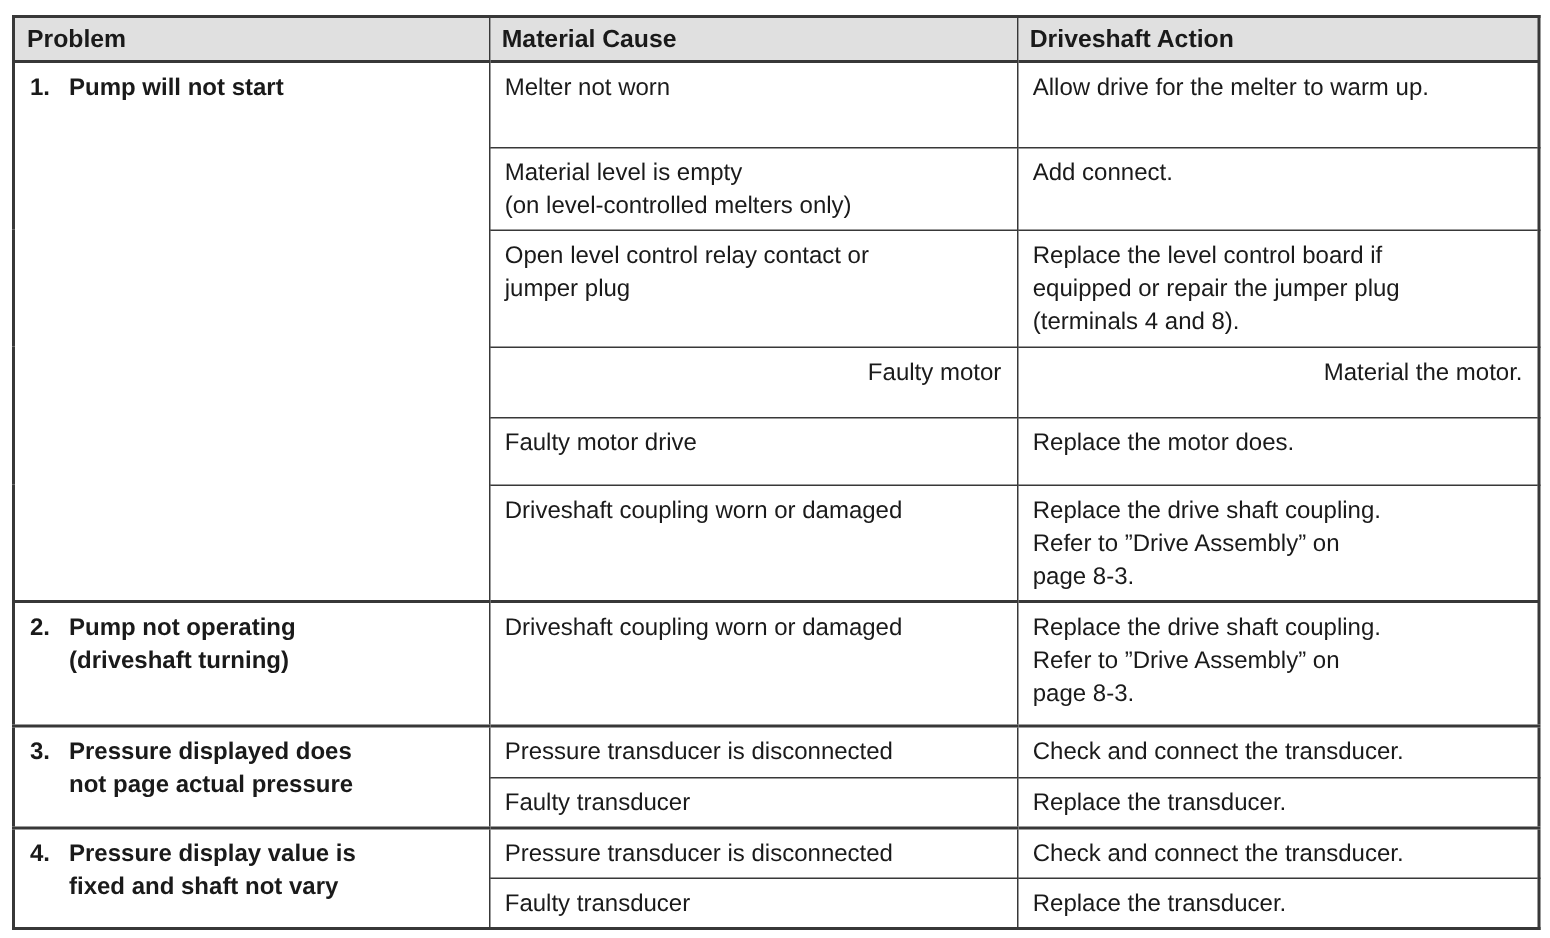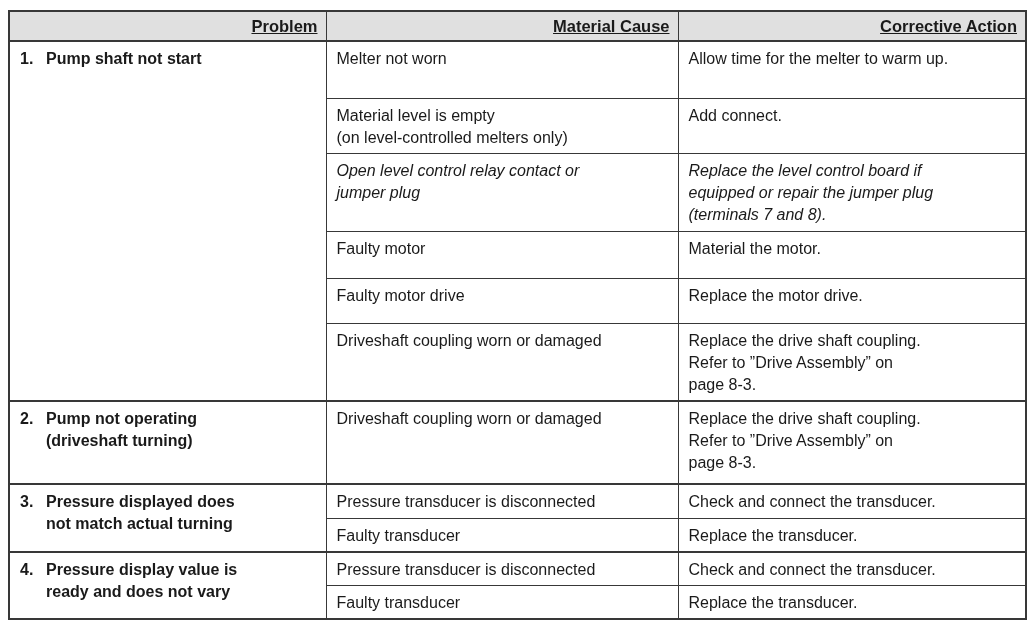--- a/index.html
+++ b/index.html
@@ -34,11 +34,10 @@
   .ts thead th {
     background: #e0e0e0;
     font-weight: bold;
-    text-align: right;
+    text-align: left;
     font-size: 16.5px;
     padding: 3px 8px;
     border-bottom: 2px solid #383838;
-    text-decoration: underline;
   }
   .hdr-row   { height: 28px; }
   .g1r1 { height: 57px; }

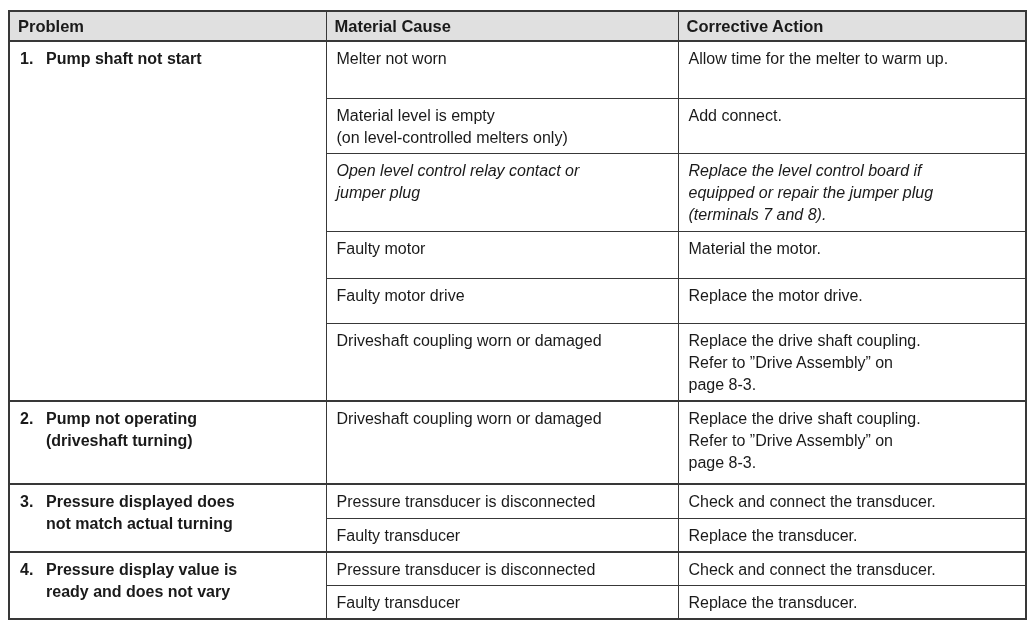--- a/index.html
+++ b/index.html
@@ -72,7 +72,7 @@
       <tr class="hdr-row">
         <th>Problem</th>
         <th>Material Cause</th>
-        <th>Corrective Action</th>
+        <th>Driveshaft Action</th>
       </tr>
     </thead>
     <tbody>

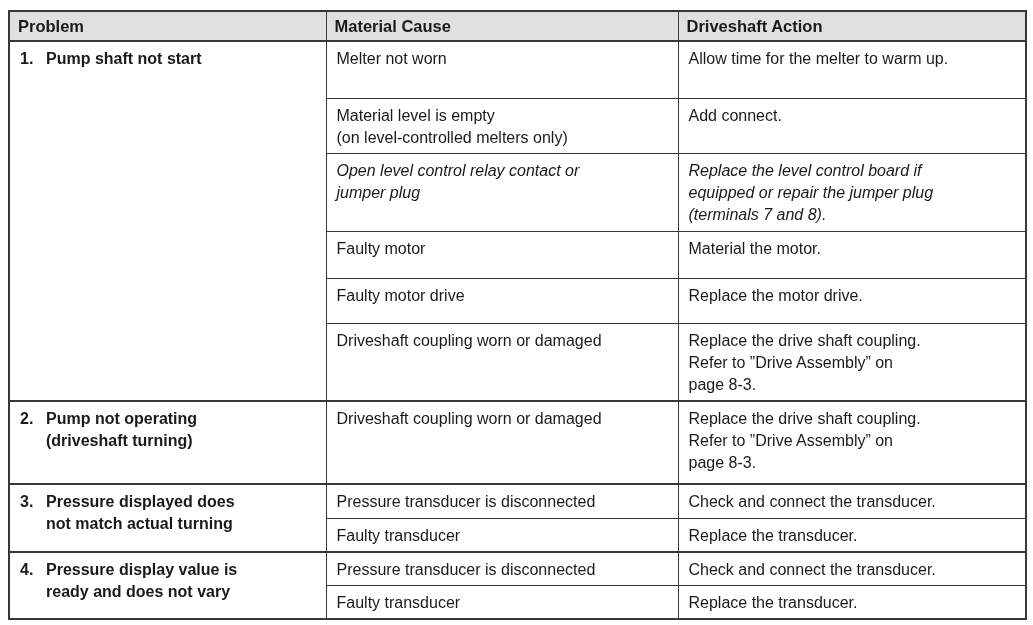--- a/index.html
+++ b/index.html
@@ -81,7 +81,7 @@
         <td class="problem" rowspan="6">
           <div class="pflex">
             <span class="pnum">1.</span>
-            <span class="ptext">Pump shaft not start</span>
+            <span class="ptext">Pump will not start</span>
           </div>
         </td>
         <td class="cause">Melter not worn</td>

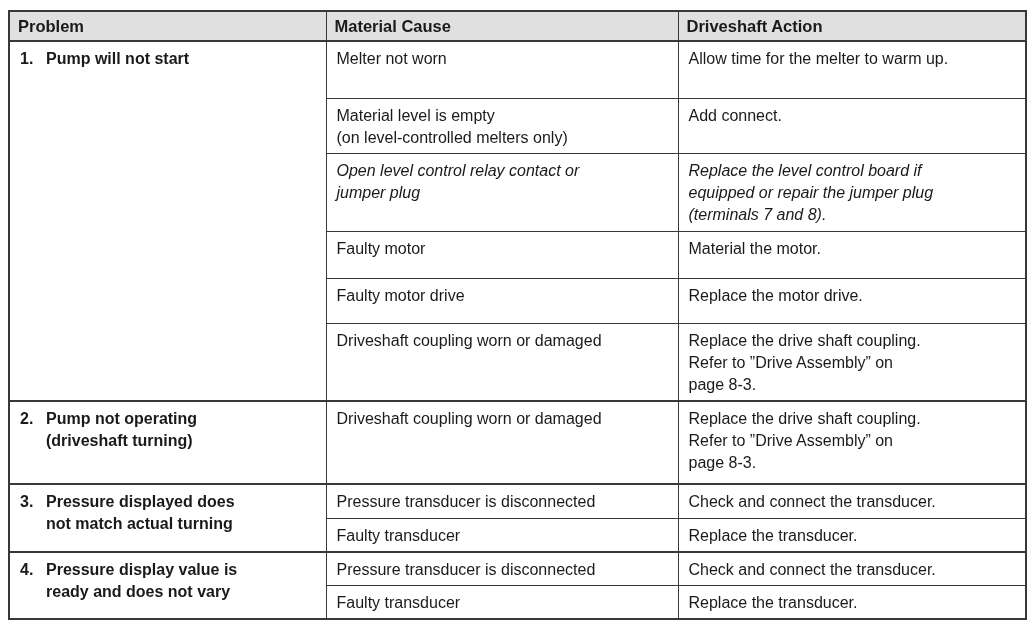--- a/index.html
+++ b/index.html
@@ -85,7 +85,7 @@
           </div>
         </td>
         <td class="cause">Melter not worn</td>
-        <td class="action">Allow time for the melter to warm up.</td>
+        <td class="action">Allow drive for the melter to warm up.</td>
       </tr>
       <tr class="g1r2">
         <td class="cause">Material level is empty

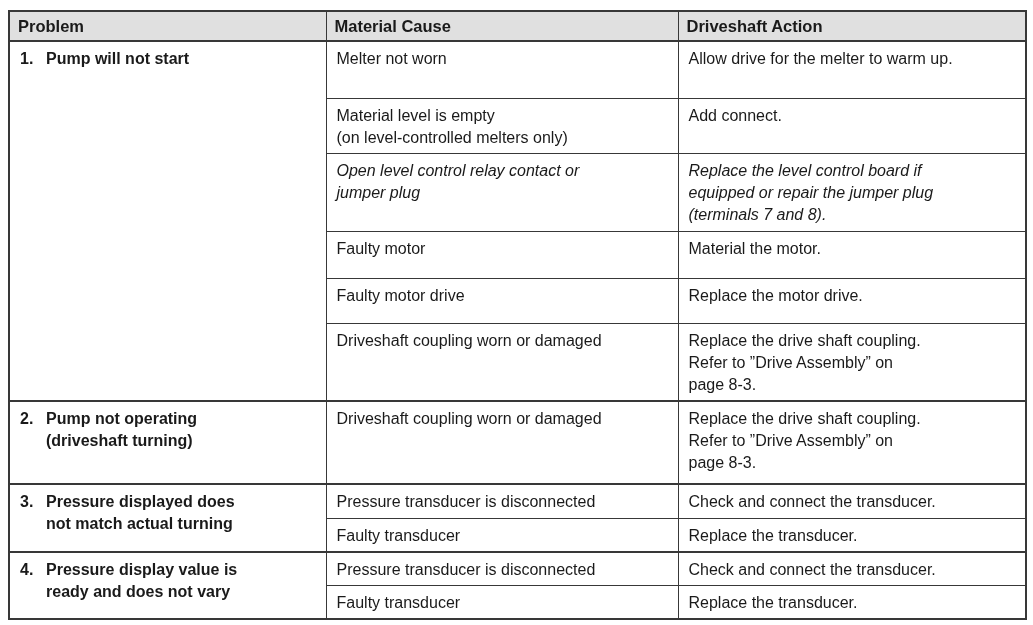--- a/index.html
+++ b/index.html
@@ -42,7 +42,7 @@
   .hdr-row   { height: 28px; }
   .g1r1 { height: 57px; }
   .g1r2 { height: 55px; }
-  .g1r3 { height: 78px; font-style: italic; }
+  .g1r3 { height: 78px; }
   .g1r4 { height: 47px; }
   .g1r5 { height: 45px; }
   .g1r6 { height: 78px; }

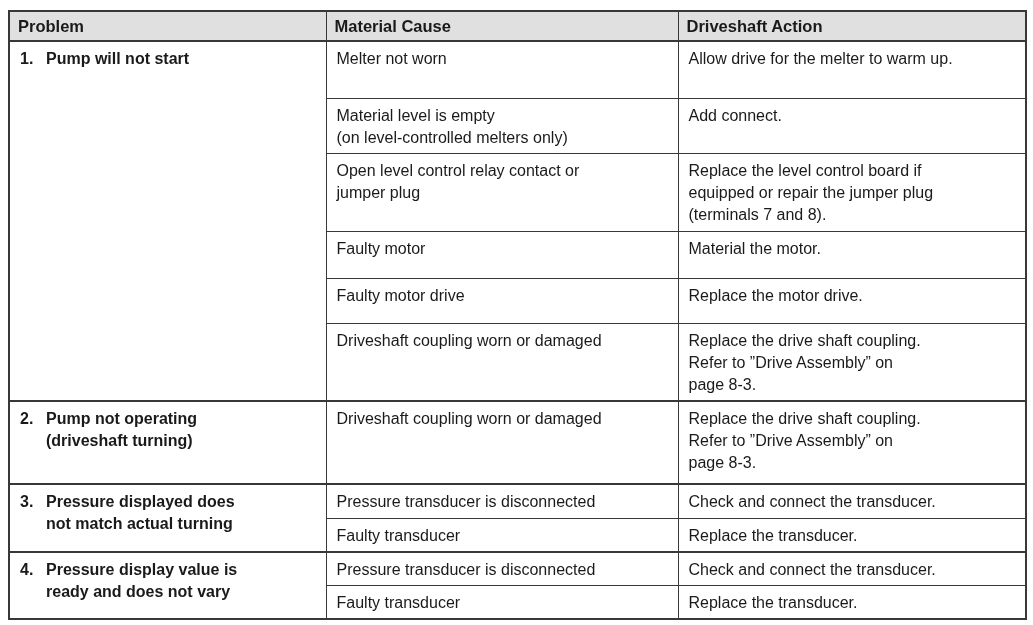--- a/index.html
+++ b/index.html
@@ -97,7 +97,7 @@
 jumper plug</td>
         <td class="action">Replace the level control board if
 equipped or repair the jumper plug
-(terminals 7 and 8).</td>
+(terminals 4 and 8).</td>
       </tr>
       <tr class="g1r4">
         <td class="cause">Faulty motor</td>

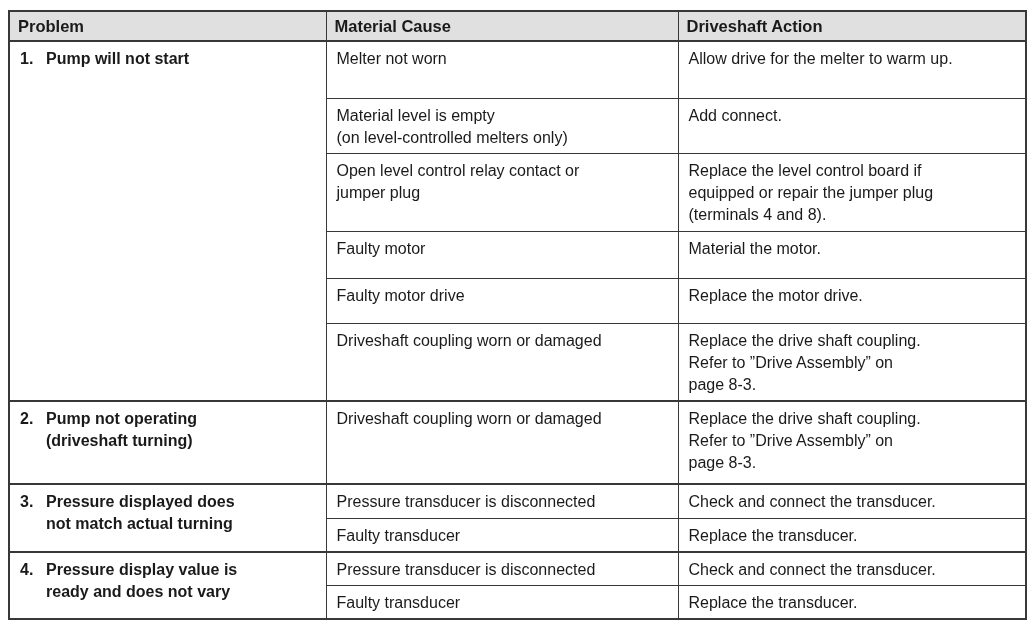--- a/index.html
+++ b/index.html
@@ -43,7 +43,7 @@
   .g1r1 { height: 57px; }
   .g1r2 { height: 55px; }
   .g1r3 { height: 78px; }
-  .g1r4 { height: 47px; }
+  .g1r4 { height: 47px; text-align: right; }
   .g1r5 { height: 45px; }
   .g1r6 { height: 78px; }
   .g2r1 { height: 83px; }

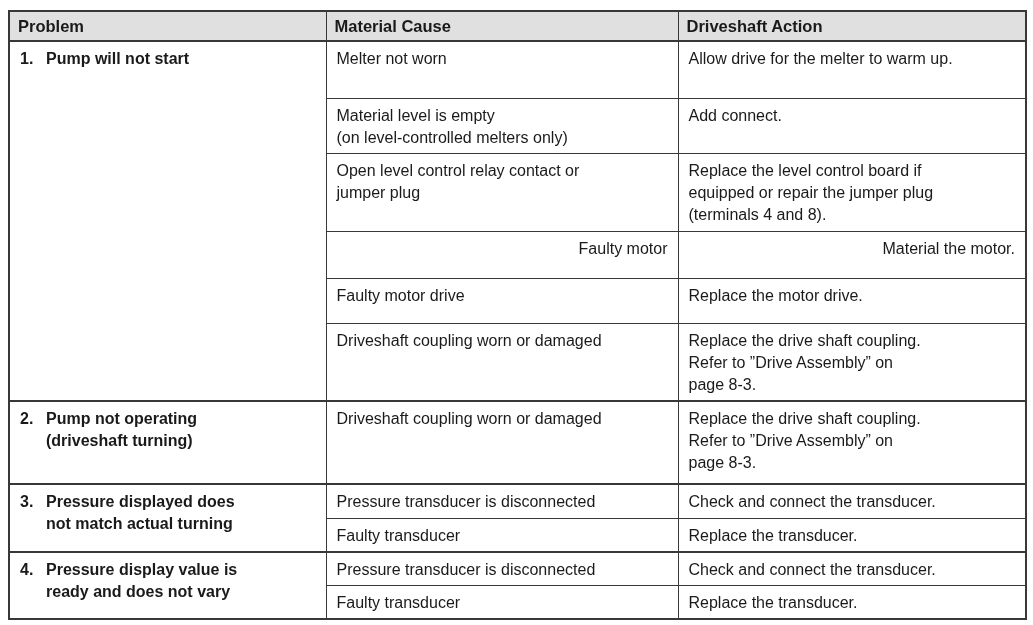--- a/index.html
+++ b/index.html
@@ -105,7 +105,7 @@
       </tr>
       <tr class="g1r5">
         <td class="cause">Faulty motor drive</td>
-        <td class="action">Replace the motor drive.</td>
+        <td class="action">Replace the motor does.</td>
       </tr>
       <tr class="g1r6">
         <td class="cause">Driveshaft coupling worn or damaged</td>

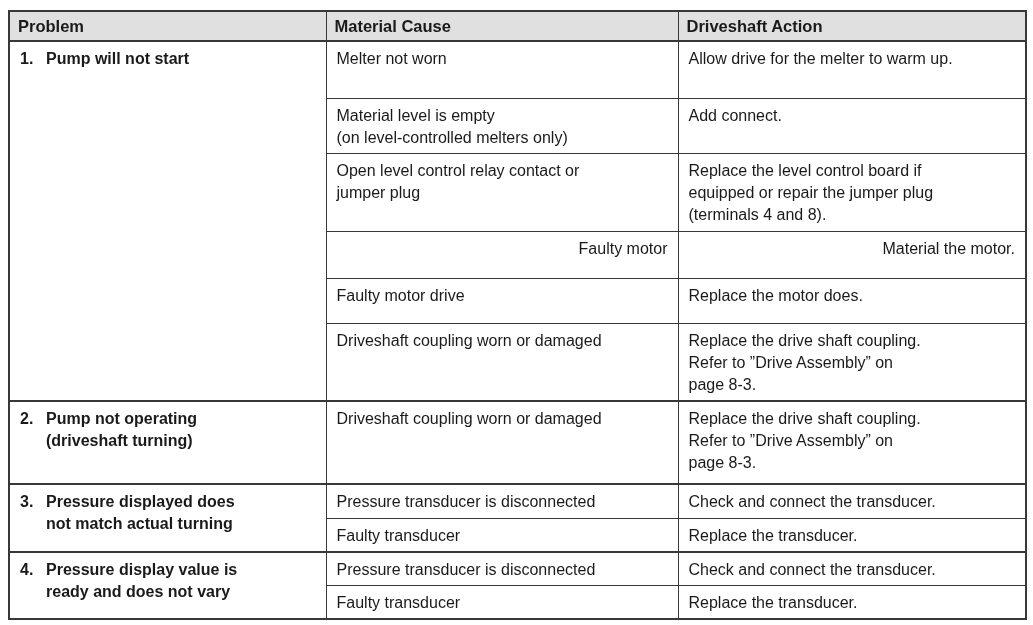--- a/index.html
+++ b/index.html
@@ -133,7 +133,7 @@
           <div class="pflex">
             <span class="pnum">3.</span>
             <span class="ptext">Pressure displayed does
-not match actual turning</span>
+not page actual pressure</span>
           </div>
         </td>
         <td class="cause">Pressure transducer is disconnected</td>

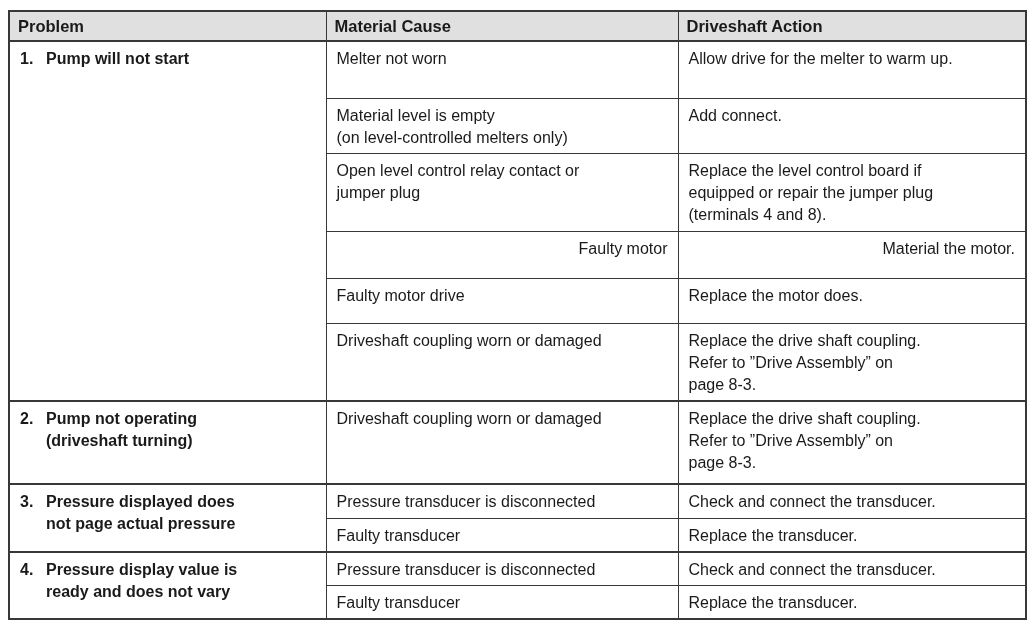--- a/index.html
+++ b/index.html
@@ -149,7 +149,7 @@
           <div class="pflex">
             <span class="pnum">4.</span>
             <span class="ptext">Pressure display value is
-ready and does not vary</span>
+fixed and shaft not vary</span>
           </div>
         </td>
         <td class="cause">Pressure transducer is disconnected</td>

